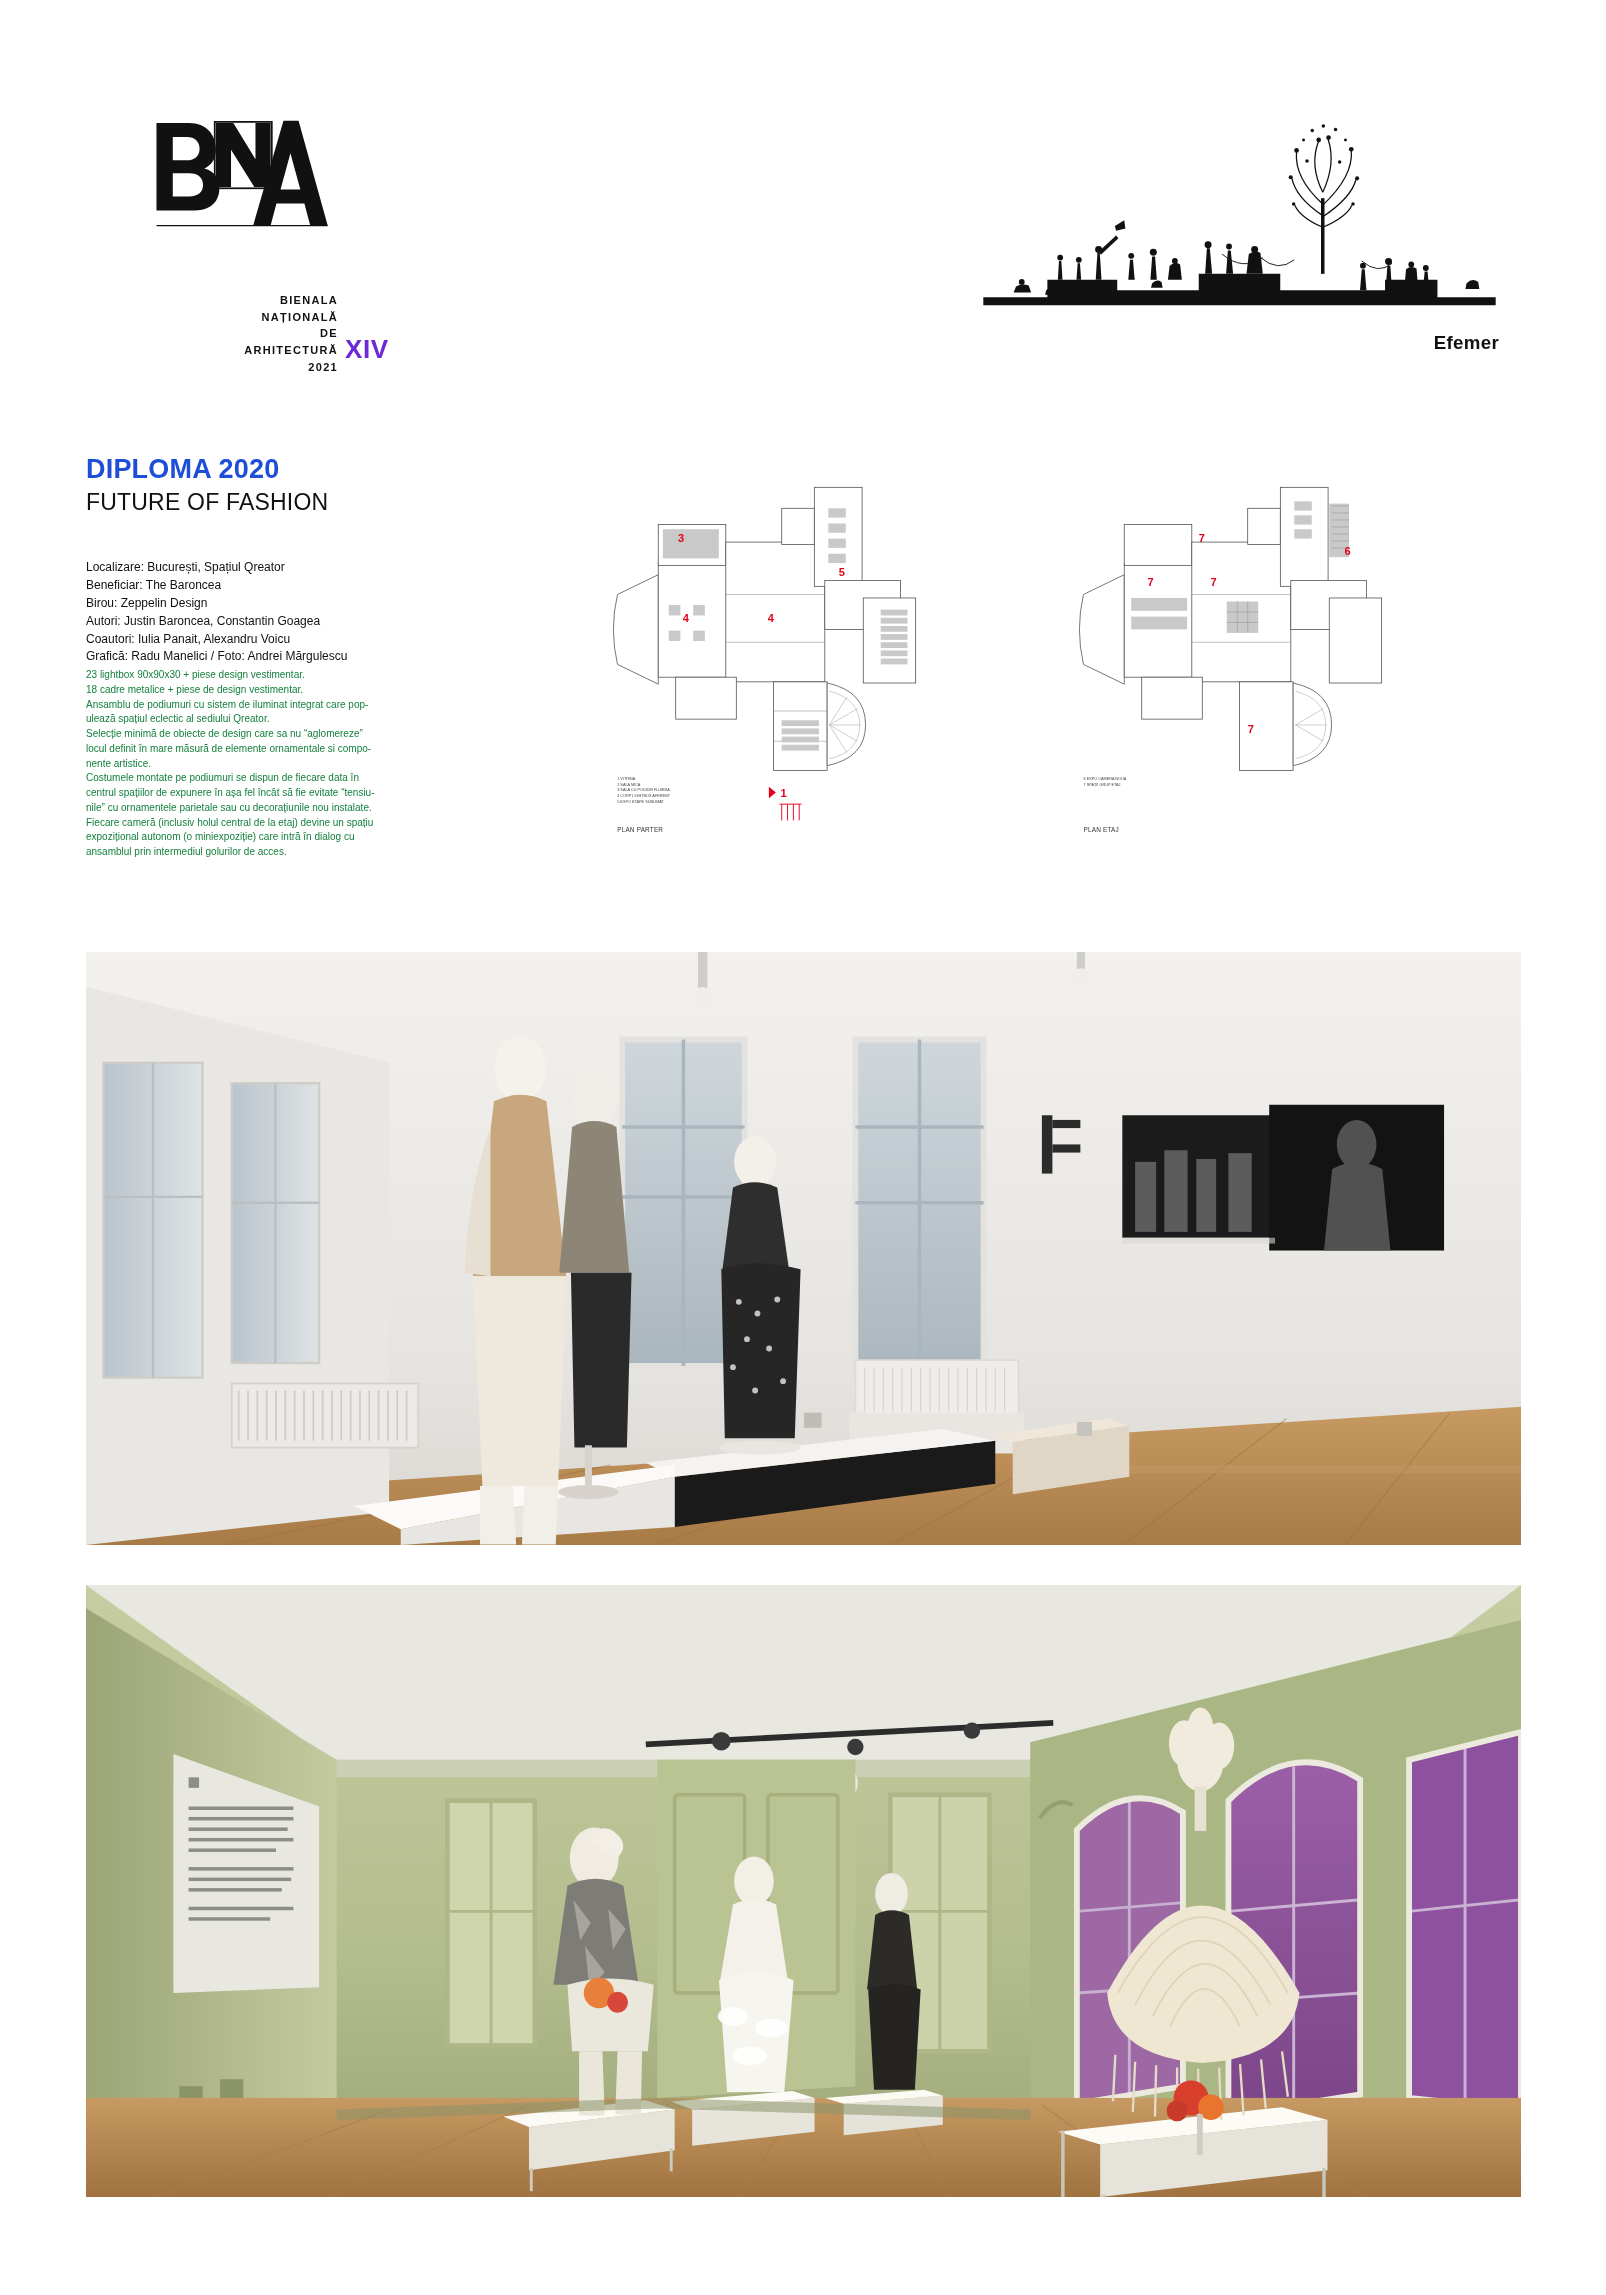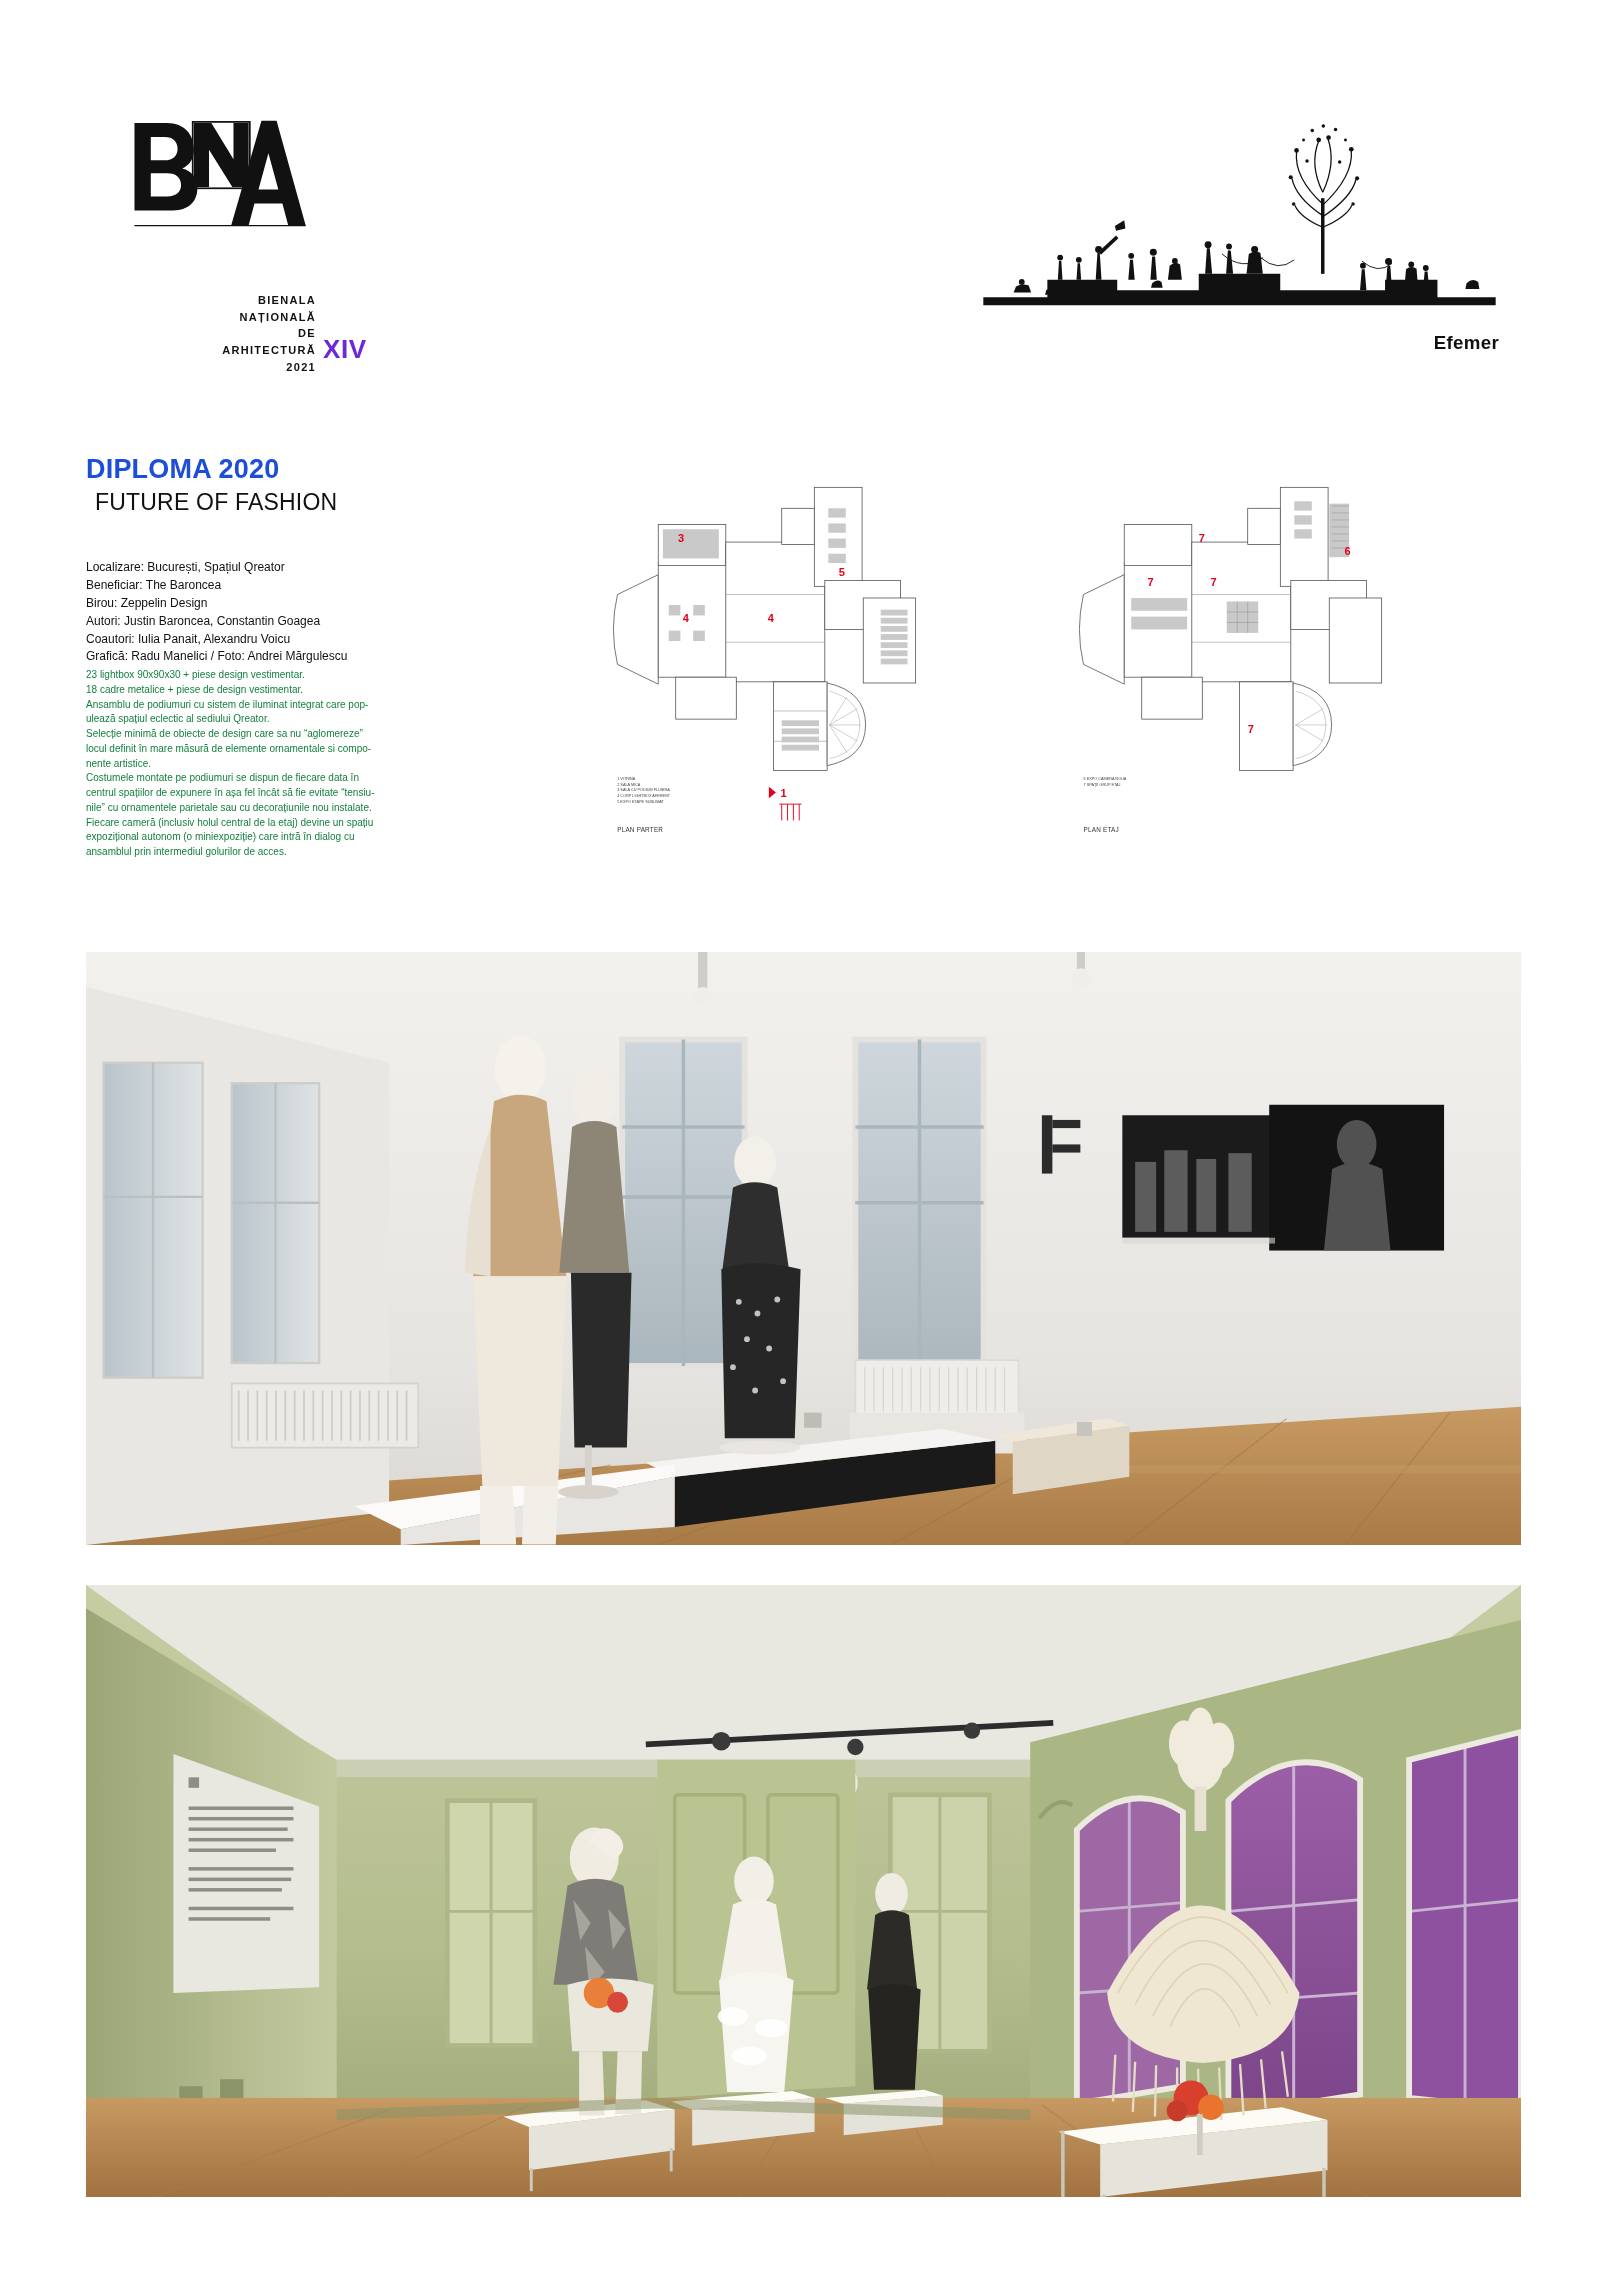--- a/index.html
+++ b/index.html
@@ -19,7 +19,7 @@
   
   .logo-block {
     position: absolute;
-    left: 106px;
+    left: 128px;
     top: 117px;
     width: 245px;
     height: 257px;

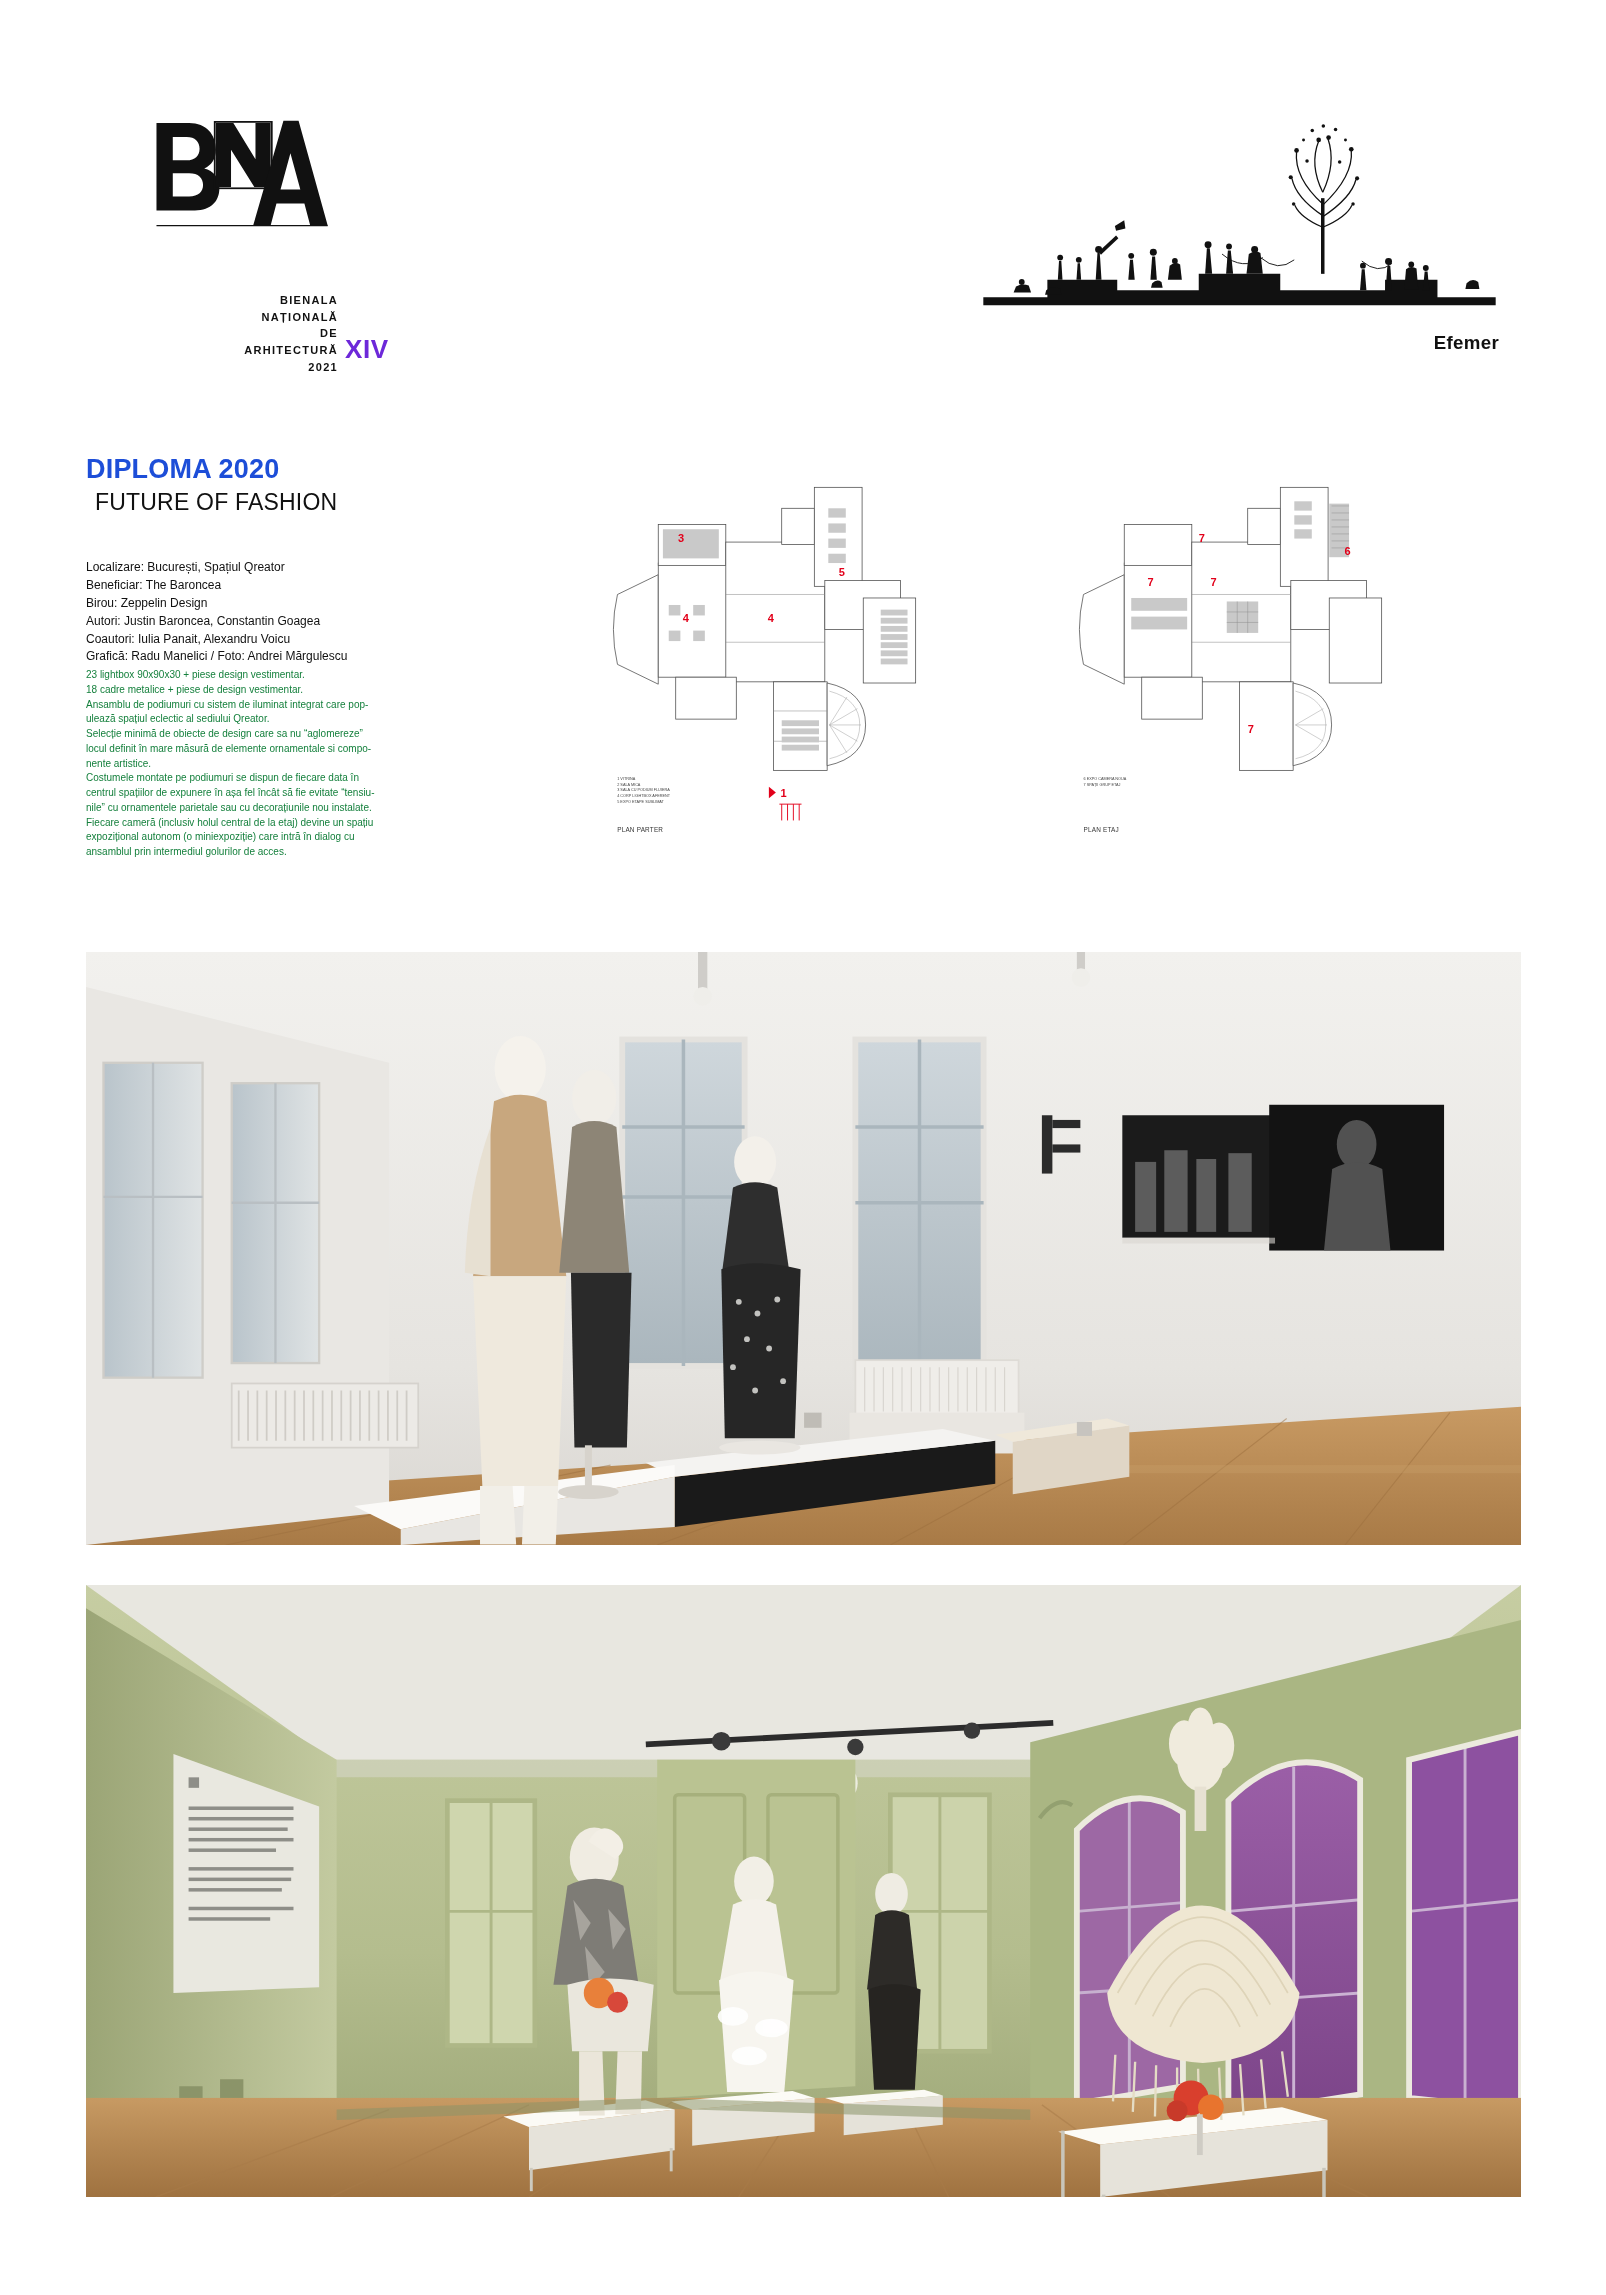--- a/index.html
+++ b/index.html
@@ -90,7 +90,6 @@
     font-weight: normal;
     letter-spacing: 0.2px;
     color: #111;
-    margin-left: 9px;
   }
 
   .credits {

